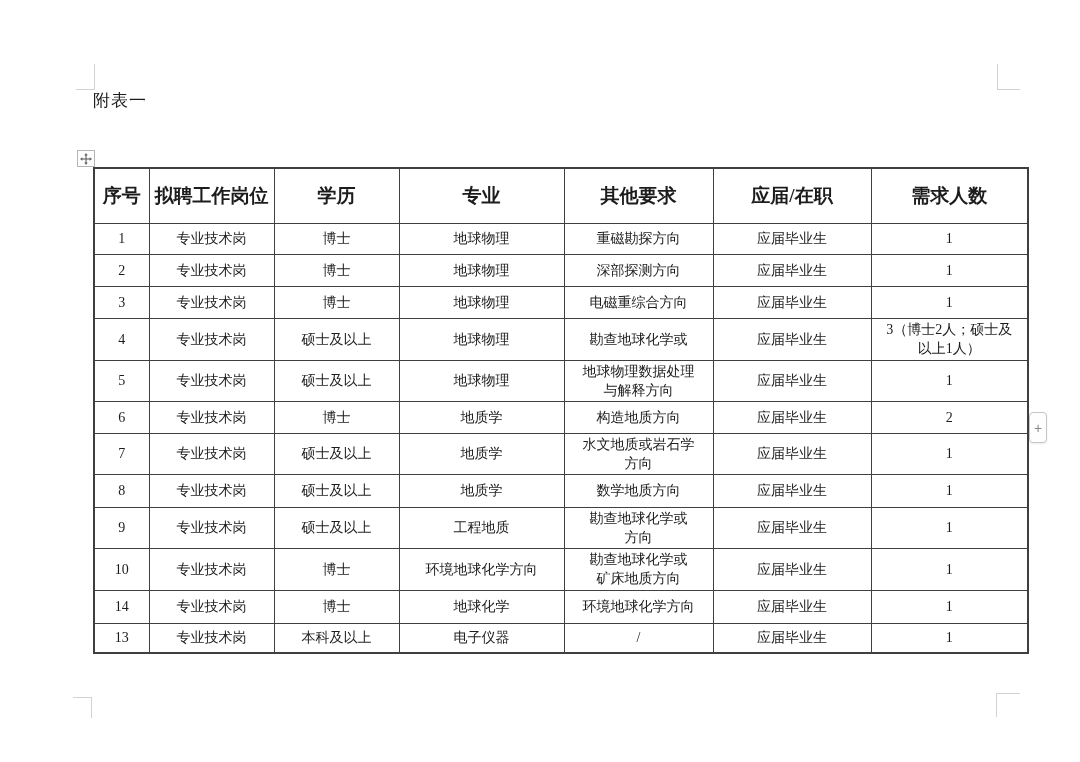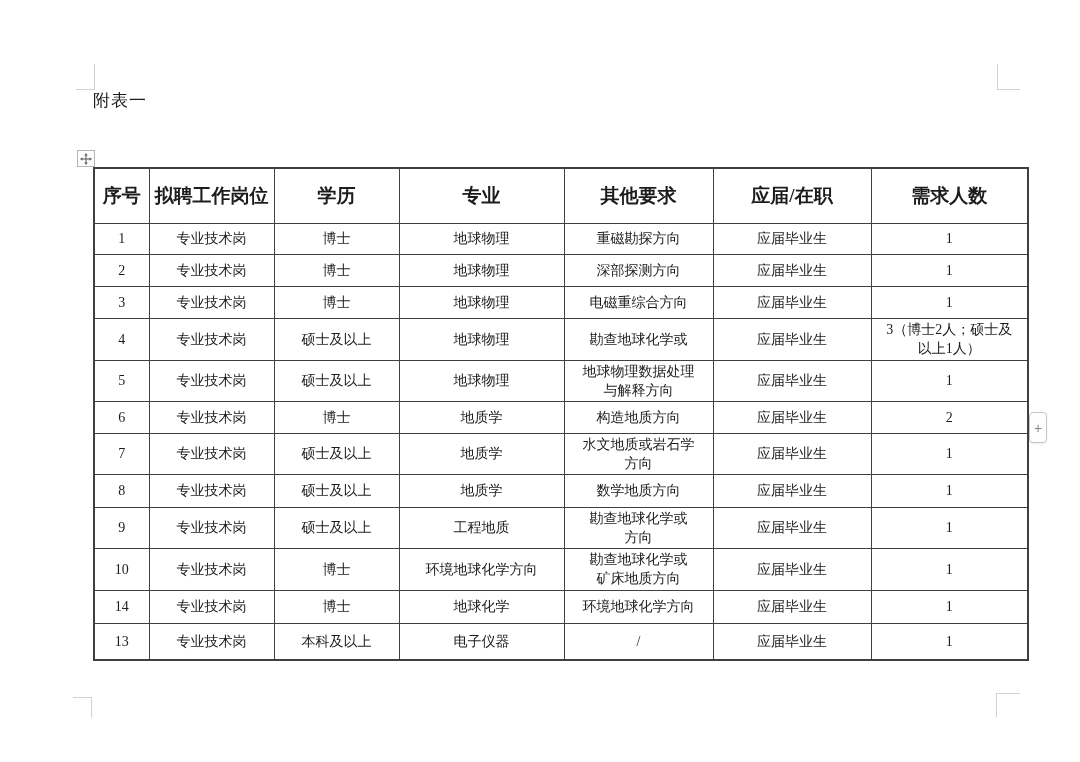--- a/index.html
+++ b/index.html
@@ -253,7 +253,7 @@
           <td>应届毕业生</td>
           <td>1</td>
         </tr>
-        <tr style="height: 37px;">
+        <tr style="height: 30px;">
           <td>13</td>
           <td>专业技术岗</td>
           <td>本科及以上</td>

